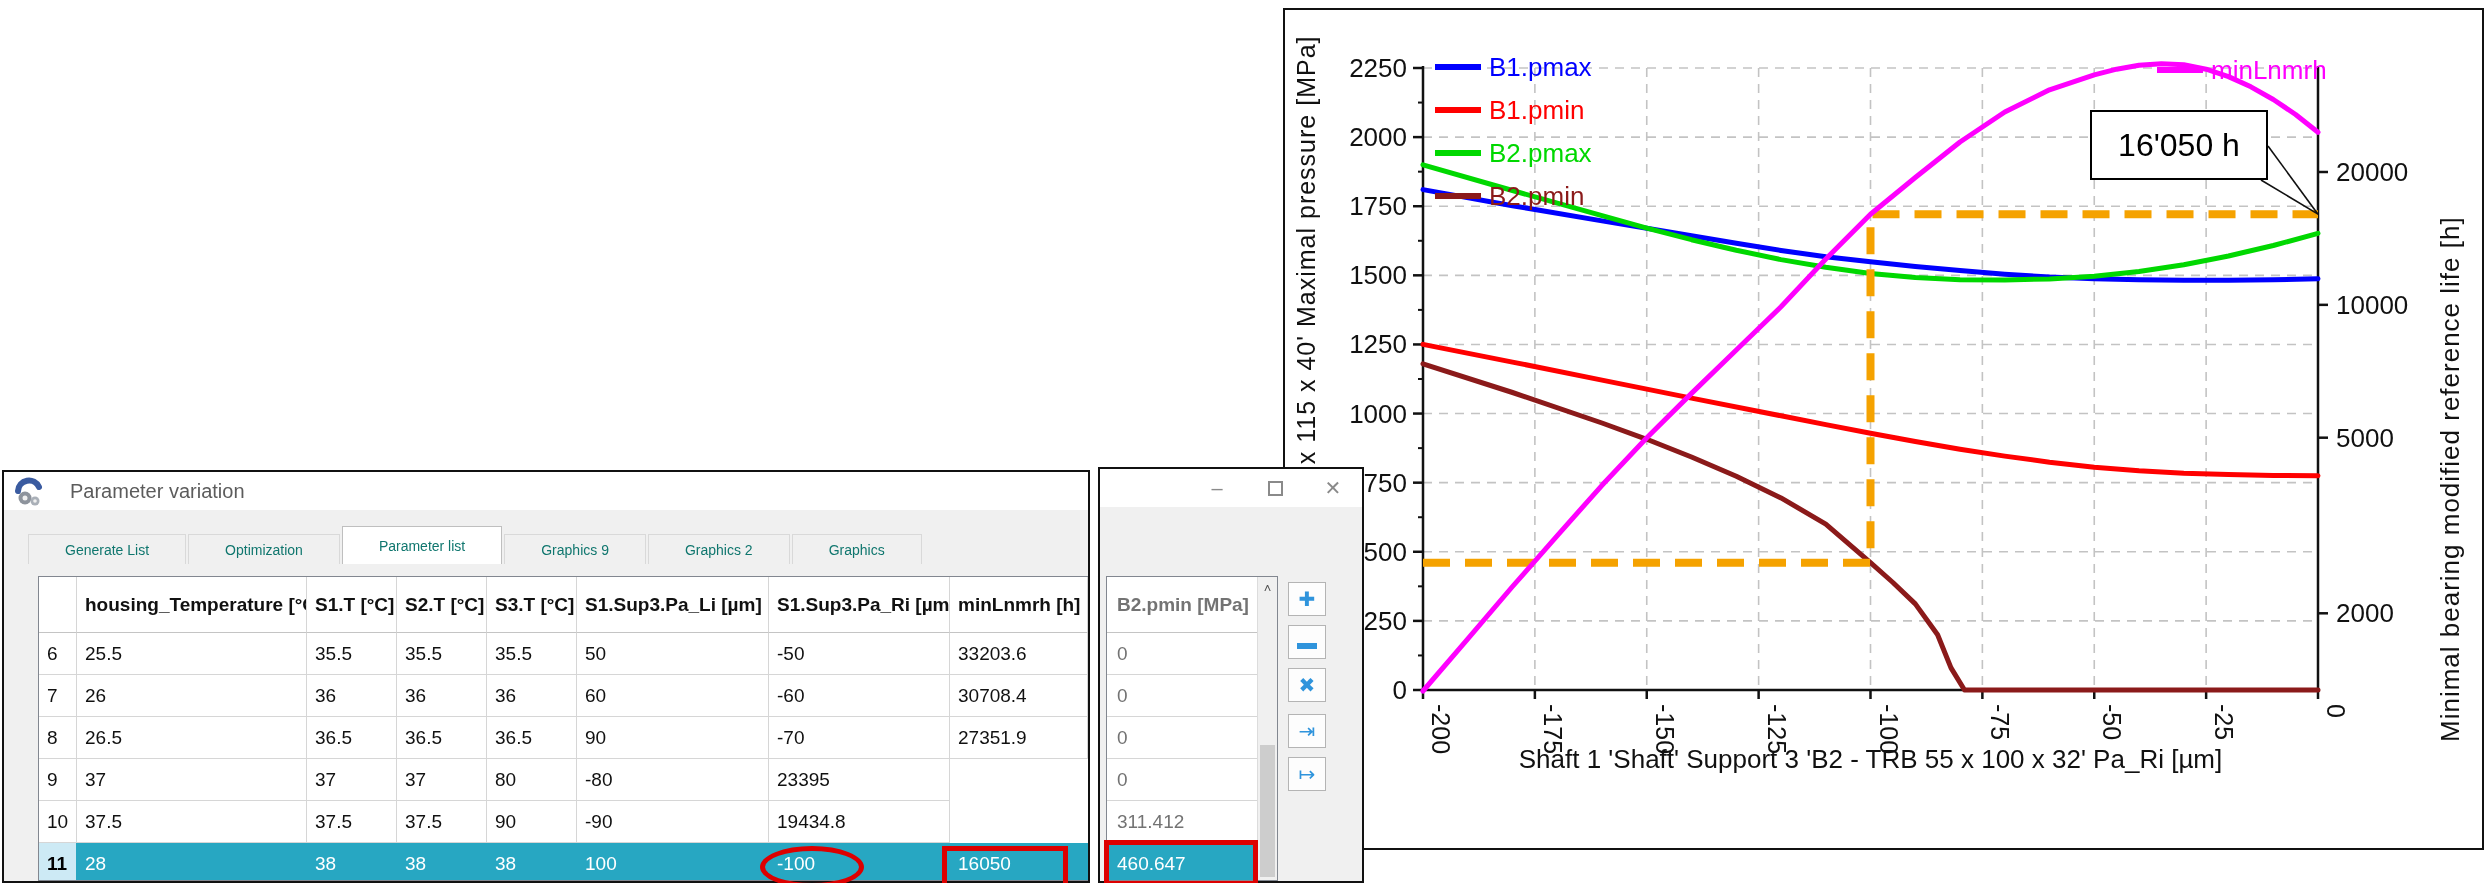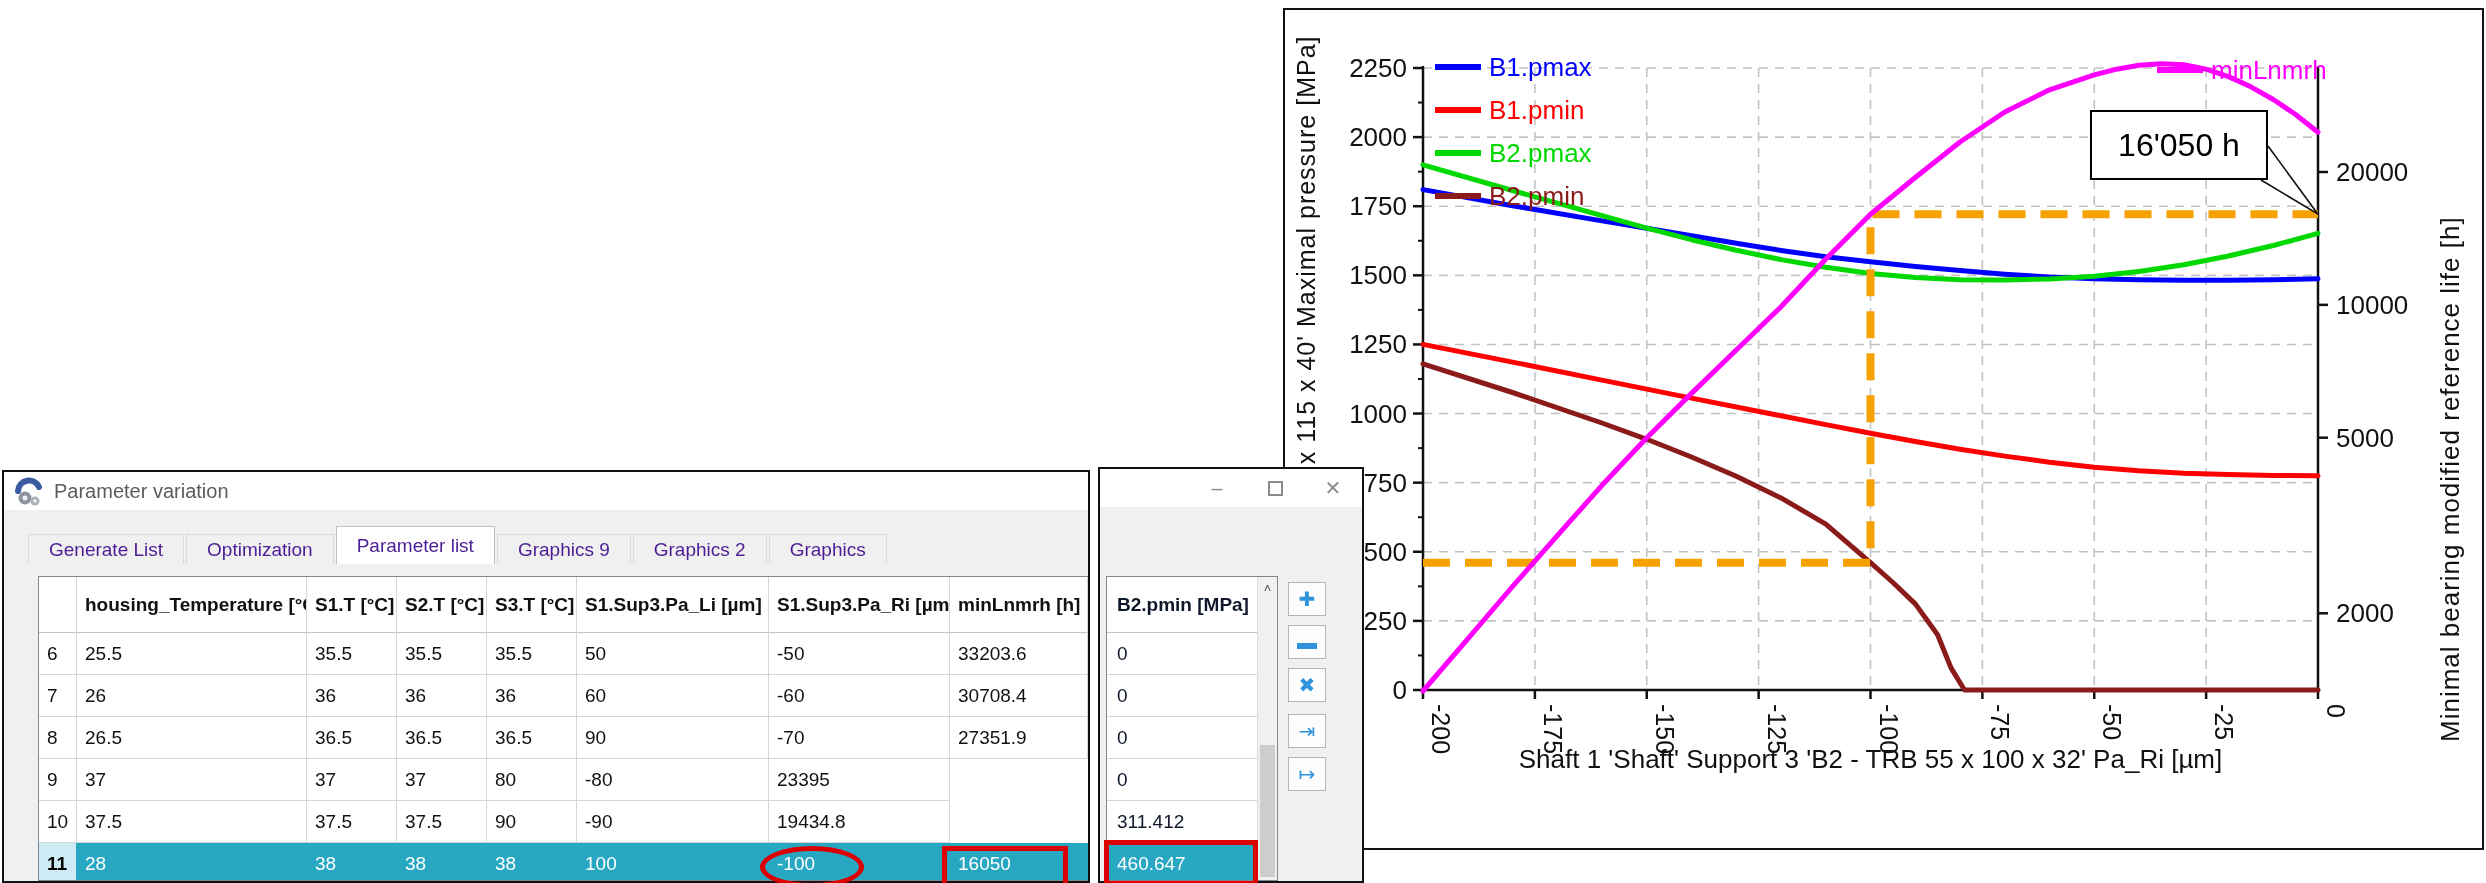--- a/index.html
+++ b/index.html
@@ -20,7 +20,7 @@
   #main-dialog { left:2px; top:470px; width:1088px; height:413px; background:#f0f0f0; }
   .titlebar { position:absolute; left:0; top:0; right:0; height:38px; background:#fff;
               display:flex; align-items:center; padding-left:10px; }
-  .titlebar .title { color:#5c5c5c; font-size:20px; margin-left:10px; }
+  .titlebar .title { color:#5c5c5c; font-size:20px; margin-left:26px; }
   .win-ctrls { position:absolute; right:0; top:0; height:38px; display:flex; }
   .win-ctrl { width:58px; height:38px; display:flex; align-items:center; justify-content:center;
               color:#8a8a8a; font-size:20px; }

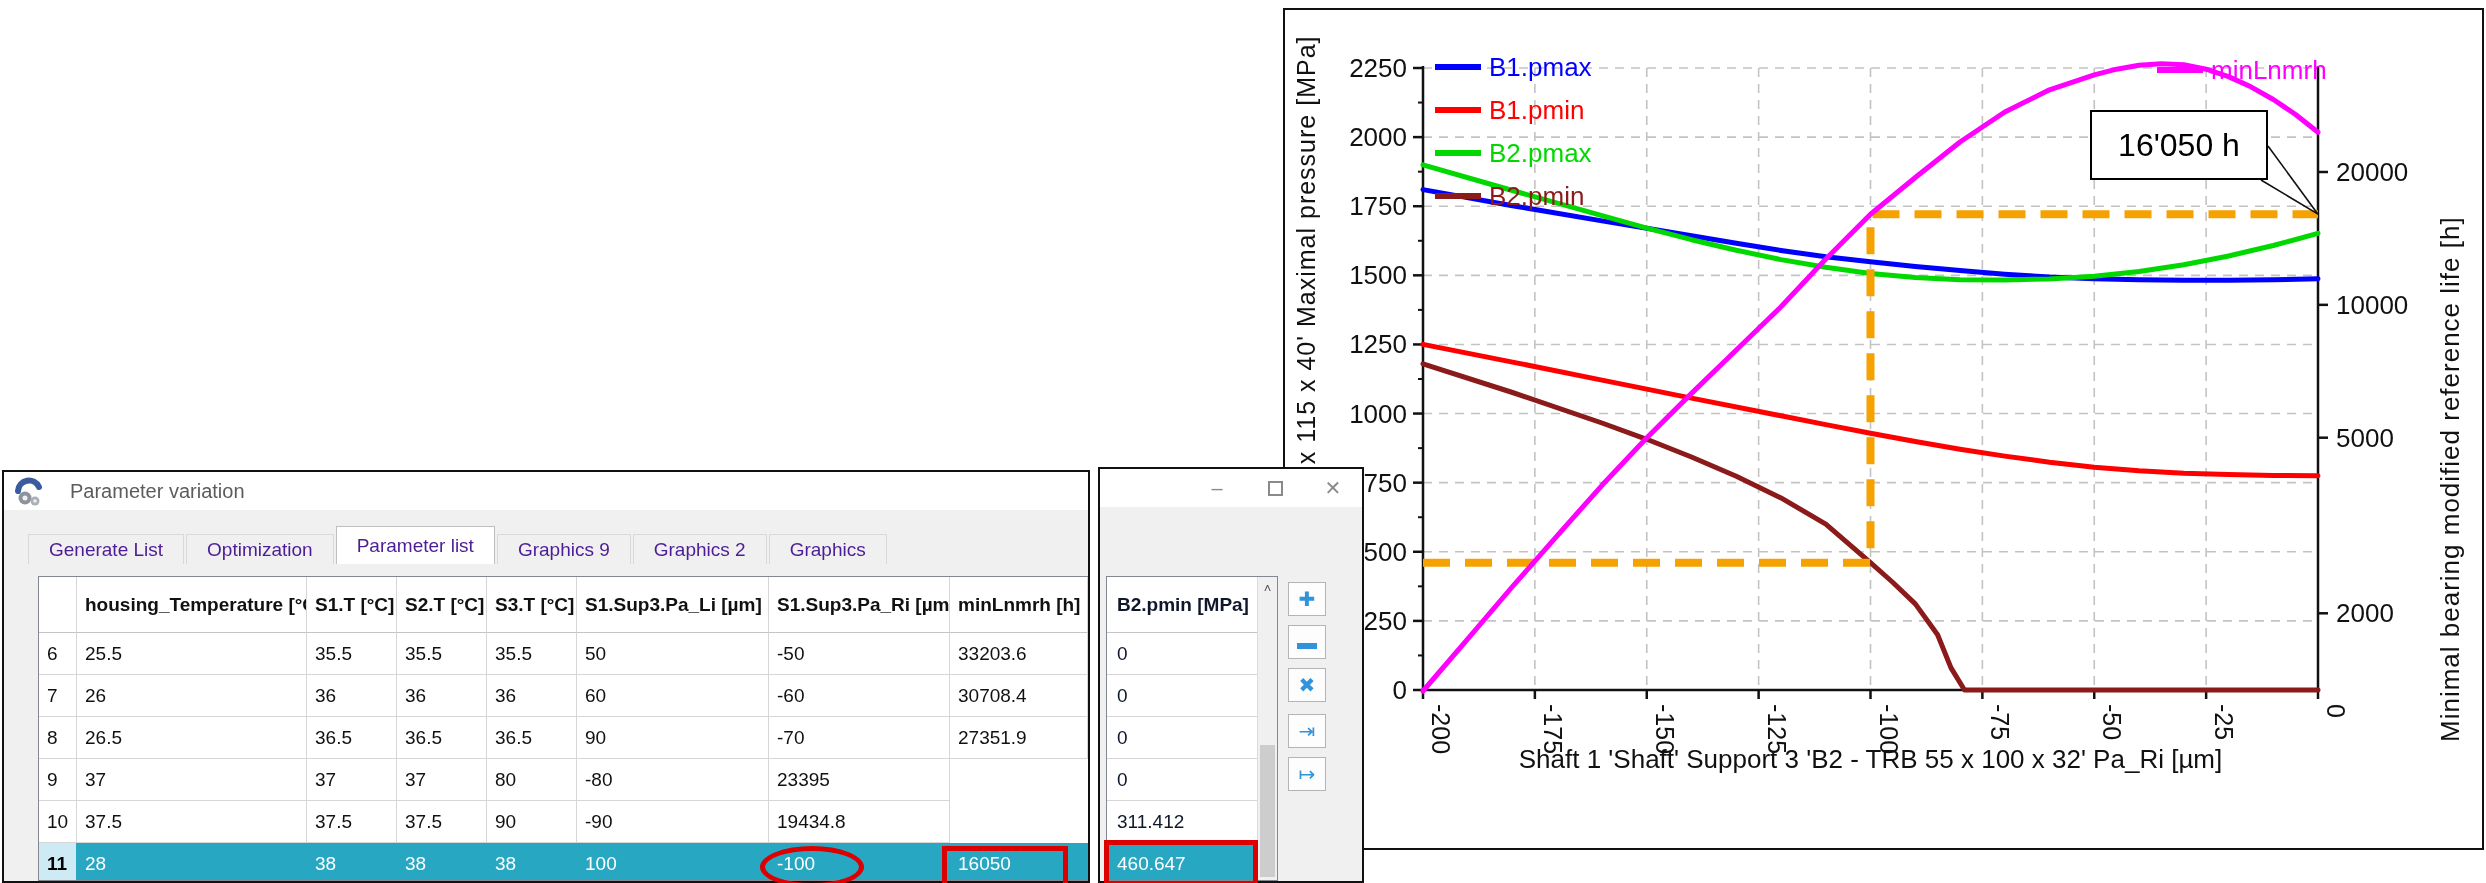--- a/index.html
+++ b/index.html
@@ -27,7 +27,7 @@
   .win-ctrl .maxbox { width:15px; height:15px; border:2px solid #8a8a8a; display:inline-block; }
 
   .tabs { position:absolute; left:24px; top:62px; height:30px; display:flex; align-items:flex-end; }
-  .tab { height:30px; padding:0 20px; display:flex; align-items:center; font-size:19px; color:#4c1d95;
+  .tab { height:30px; padding:0 36px; display:flex; align-items:center; font-size:14px; color:#0f766e;
          background:#f0f0f0; border:1px solid #d9d9d9; border-bottom:none; margin-right:2px; }
   .tab.active { height:38px; background:#fff; position:relative; z-index:2; border-color:#bfbfbf;margin-top:40px; }
 

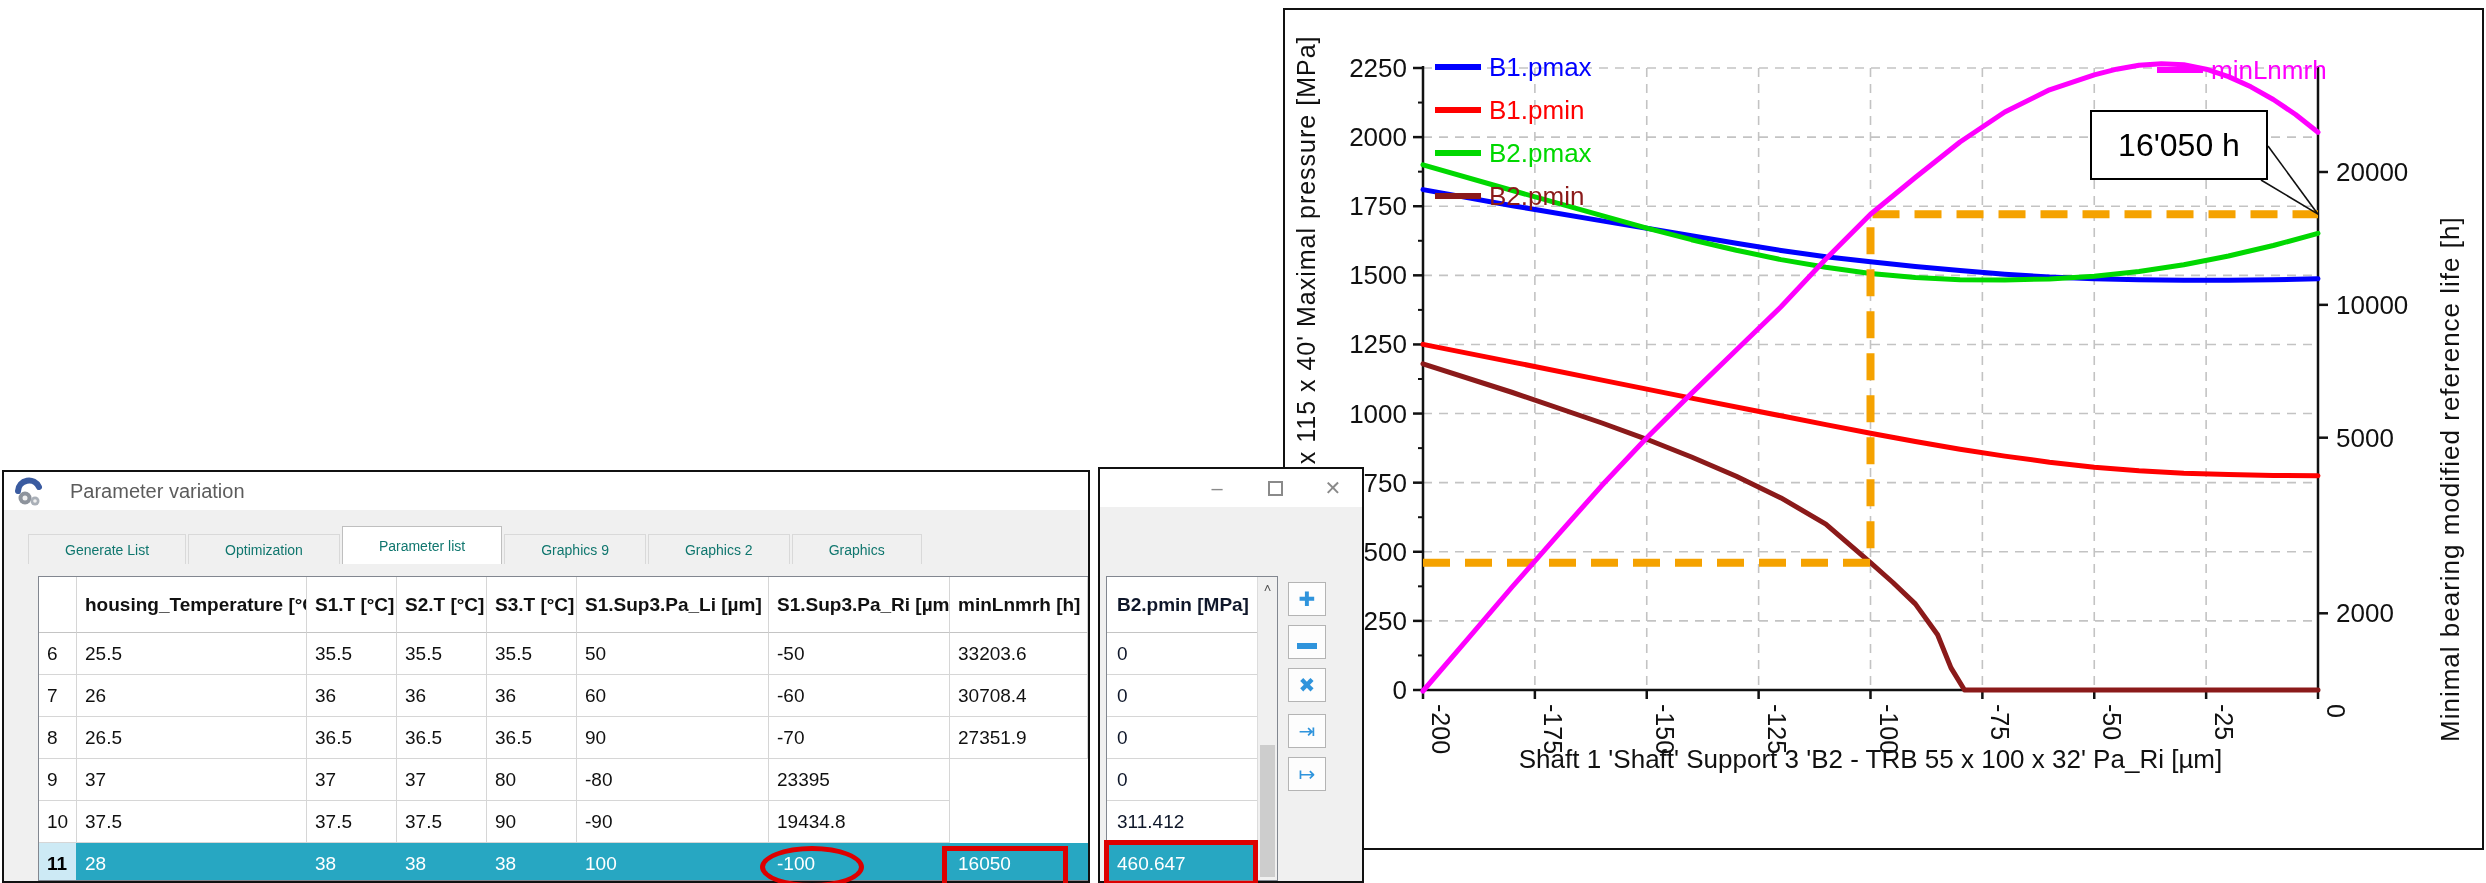--- a/index.html
+++ b/index.html
@@ -48,7 +48,7 @@
   #detail-panel { position:absolute; left:6px; top:107px; width:172px; bottom:0;
                   background:#fff; border:1px solid #828790; overflow:hidden; }
   .drow { height:42px; display:flex; align-items:center; padding-left:10px; font-size:19px;
-          color:#0f172a; border-bottom:1px solid #d6d6d6; width:150px; }
+          color:#737373; border-bottom:1px solid #d6d6d6; width:150px; }
   .drow.head { height:56px; font-weight:bold; border-bottom:1px solid #c4c4c4; }
   .drow.sel { background:#27a7c2; color:#fff; }
   #detail-scroll { position:absolute; right:0; top:0; bottom:0; width:20px; background:#f0f0f0;

